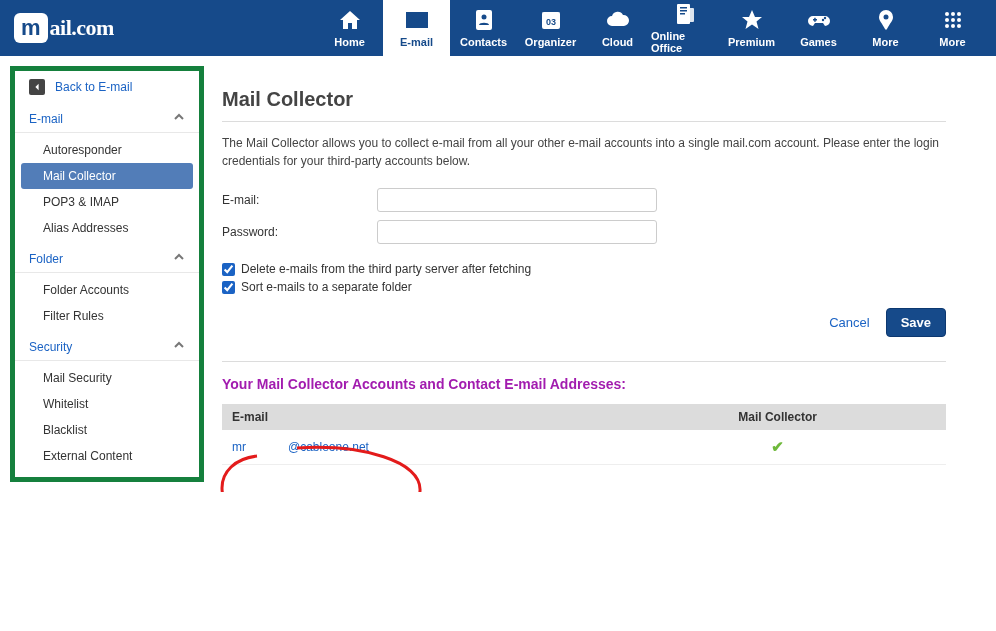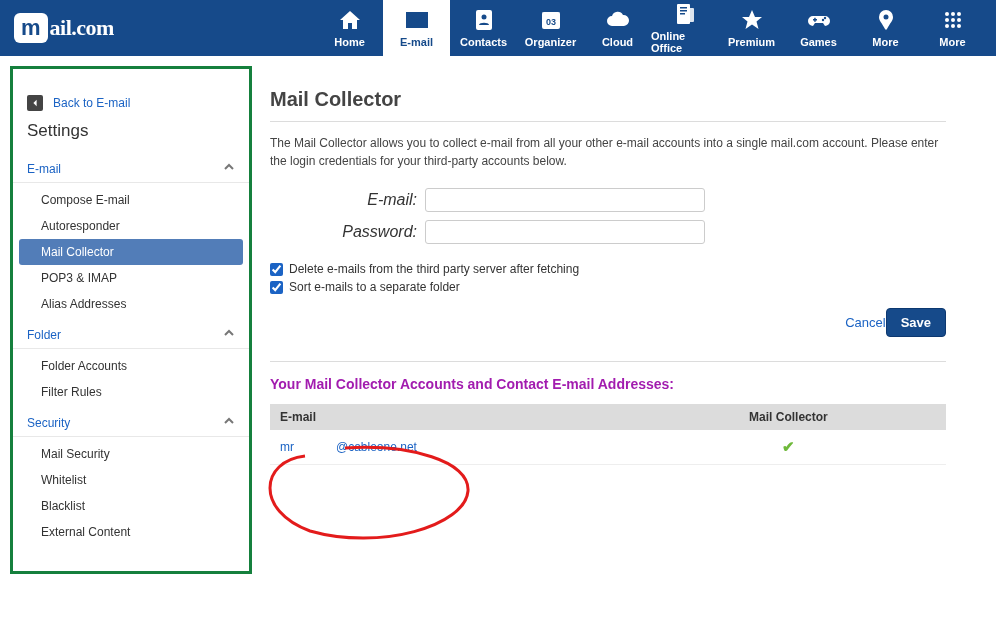--- a/index.html
+++ b/index.html
@@ -16,7 +16,7 @@
 .nav-item.active .nav-icon svg { fill: #164a8a; }
 .nav-label { font-size: 11px; margin-top: 4px; font-weight: bold; }
 .layout { display: flex; padding: 10px; gap: 18px; }
-.sidebar { width: 242px; border: 3px solid #15803d; padding: 22px 0; flex-shrink: 0; }
+.sidebar { width: 194px; border: 5px solid #15803d; padding: 4px 0; flex-shrink: 0; }
 .back-link { display: flex; align-items: center; padding: 4px 14px 10px 14px; color: #1b63c4; font-size: 12px; }
 .back-box { width: 16px; height: 16px; background: #444; border-radius: 2px; margin-right: 10px; display: flex; align-items: center; justify-content: center; }
 .back-box svg { width: 8px; height: 8px; fill: #fff; }

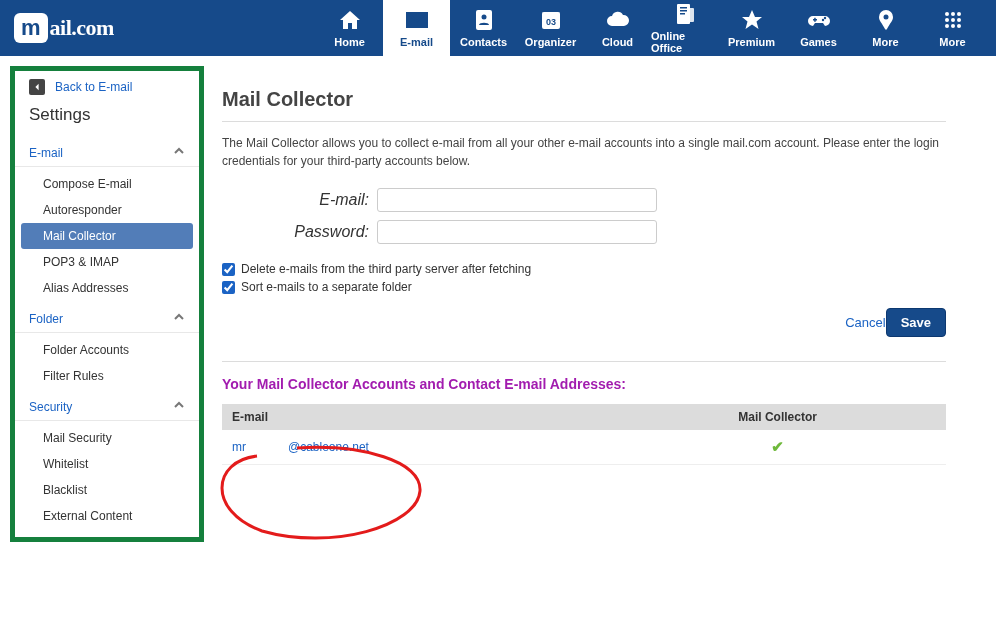--- a/index.html
+++ b/index.html
@@ -178,7 +178,6 @@
       </span>
       <span>Back to E-mail</span>
     </div>
-    <div class="settings-title">Settings</div>
     <div id="sidebar-sections">
         <div class="section-header">
           <span>E-mail</span>

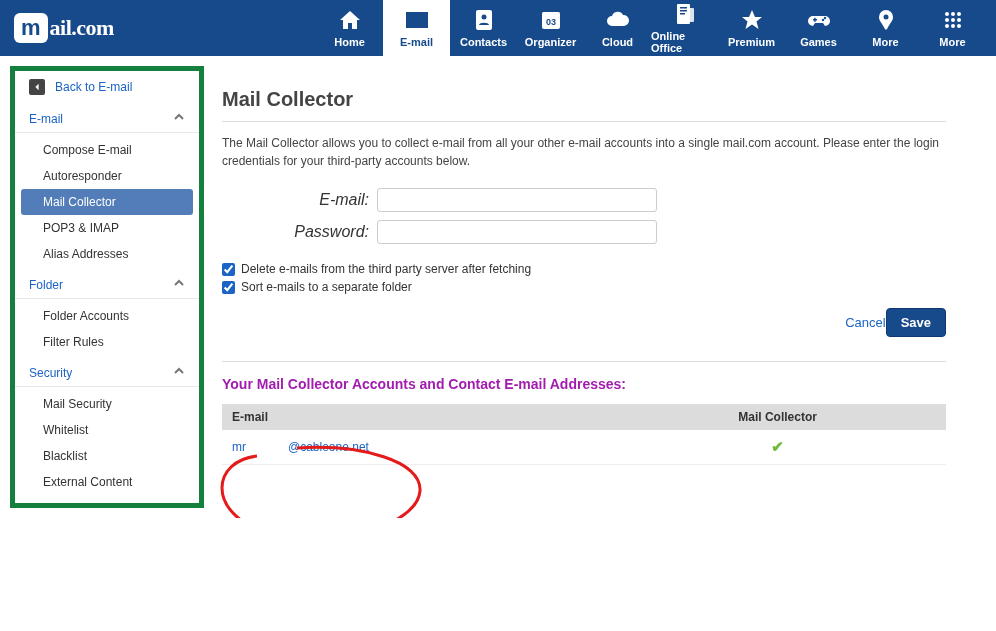--- a/index.html
+++ b/index.html
@@ -186,7 +186,6 @@
             </svg></span>
         </div>
         <div class="section-items">
-          <div class="side-item">Compose E-mail</div>
           <div class="side-item">Autoresponder</div>
           <div class="side-item active">Mail Collector</div>
           <div class="side-item">POP3 &amp; IMAP</div>

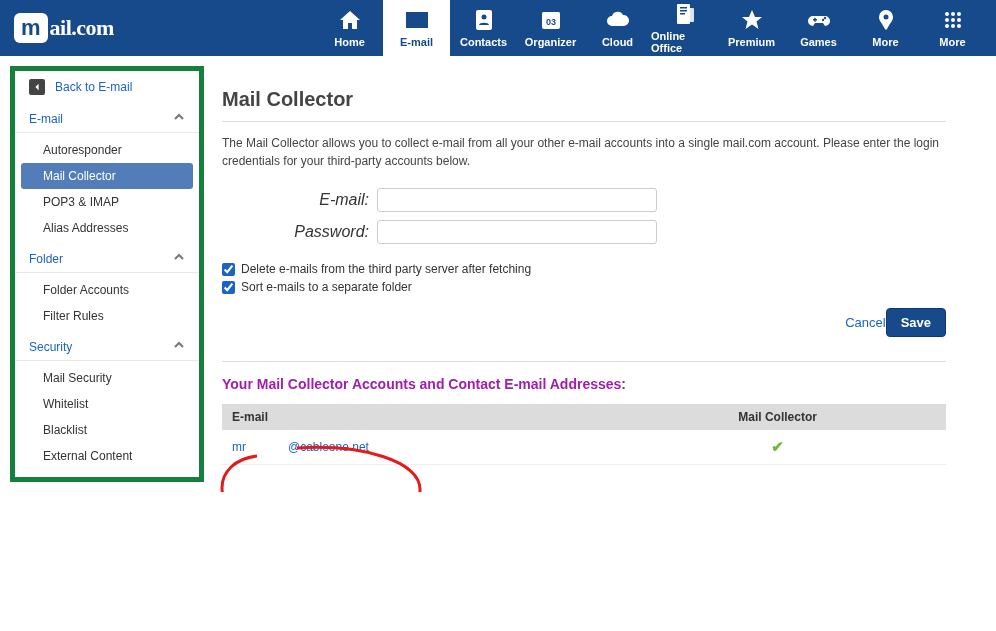--- a/index.html
+++ b/index.html
@@ -31,7 +31,7 @@
 .title-hr { border: none; border-top: 1px solid #dcdcdc; margin-bottom: 12px; }
 .desc { font-size: 12px; color: #444; line-height: 1.5; margin-bottom: 18px; }
 .form-row { display: flex; align-items: center; margin-bottom: 8px; }
-.form-label { width: 155px; text-align: right; font-size: 16px; color: #333; padding-right: 8px; font-style: italic; }
+.form-label { width: 155px; font-size: 12px; color: #333; padding-right: 8px; }
 .form-input { width: 280px; height: 24px; border: 1px solid #ccc; border-radius: 3px; padding: 2px 6px; font-size: 12px; }
 .check-row { display: flex; align-items: center; margin: 4px 0; font-size: 12px; color: #333; }
 .check-row input { margin-right: 6px; accent-color: #1b63c4; }

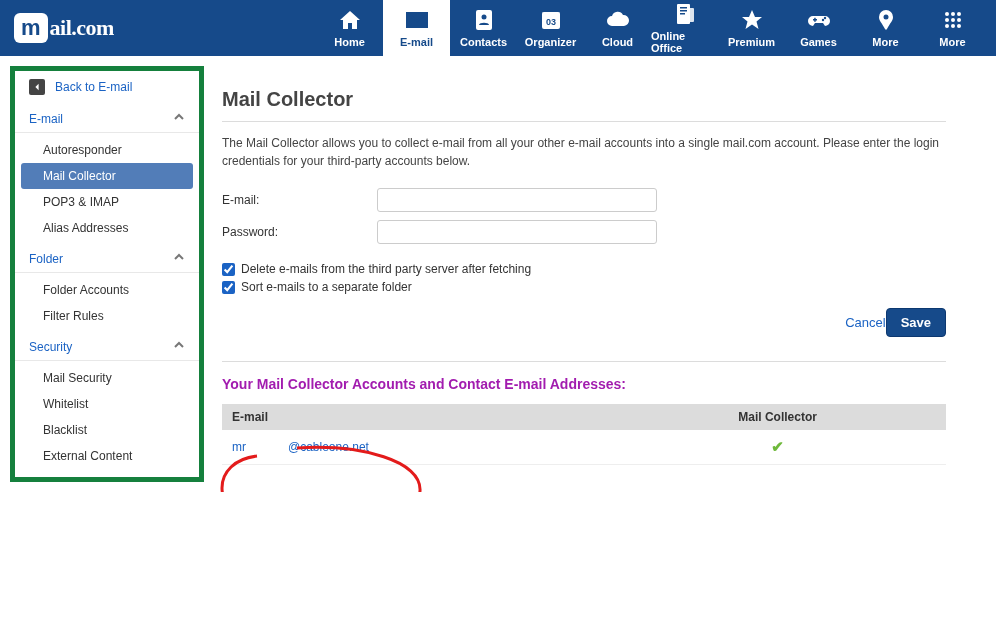--- a/index.html
+++ b/index.html
@@ -36,7 +36,7 @@
 .check-row { display: flex; align-items: center; margin: 4px 0; font-size: 12px; color: #333; }
 .check-row input { margin-right: 6px; accent-color: #1b63c4; }
 .check-block { margin: 18px 0 14px 0; }
-.btn-row { display: flex; justify-content: flex-end; align-items: center; margin-bottom: 24px; }
+.btn-row { display: flex; justify-content: flex-end; align-items: center; gap: 16px; margin-bottom: 24px; }
 .cancel-link { color: #1b63c4; font-size: 13px; cursor: pointer; }
 .save-btn { background: #164a8a; color: #fff; border: 1px solid #0d3870; border-radius: 4px; padding: 6px 14px; font-size: 13px; font-weight: bold; cursor: pointer; }
 .section-hr { border: none; border-top: 1px solid #dcdcdc; margin-bottom: 14px; }

